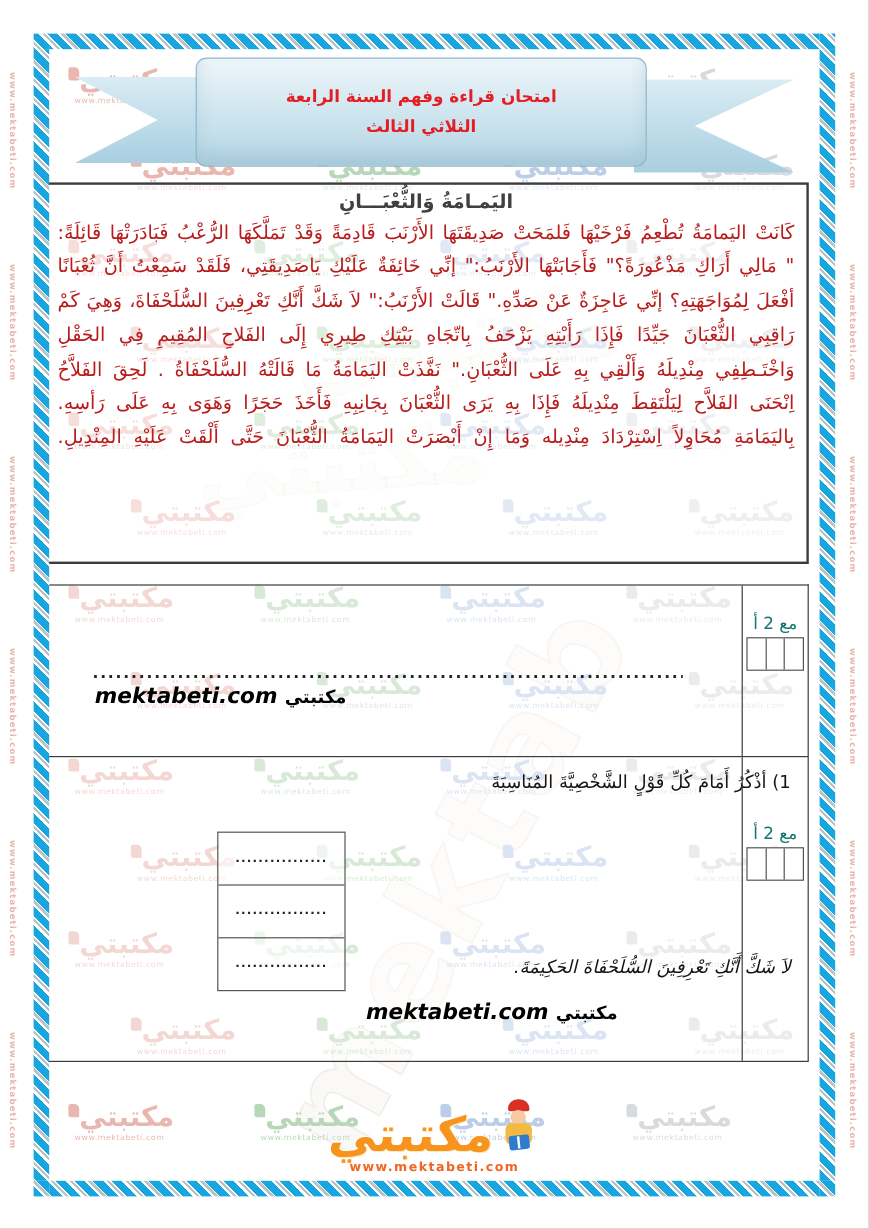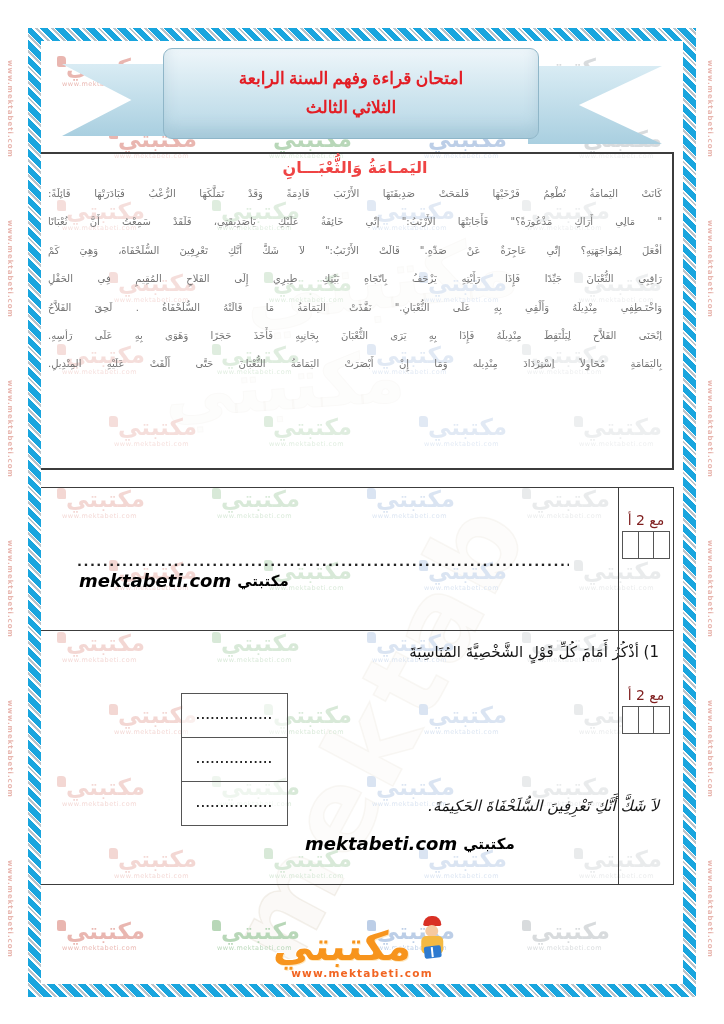--- a/index.html
+++ b/index.html
@@ -40,7 +40,7 @@
     border:1.5px solid #8fb6c8;border-radius:9px;
     box-shadow:inset 0 -10px 14px rgba(130,170,190,.30);
     display:flex;flex-direction:column;align-items:center;justify-content:center;gap:8px;}
-  .panel .b-line{direction:rtl;color:#e31e25;font-weight:bold;font-size:17px;line-height:1.2;font-family:Liberation Serif, serif;}
+  .panel .b-line{direction:rtl;color:#e31e25;font-weight:bold;font-size:14px;line-height:1.2;}
 
   
   .story-box{position:absolute;left:36px;top:152px;width:638px;height:318px;box-sizing:border-box;

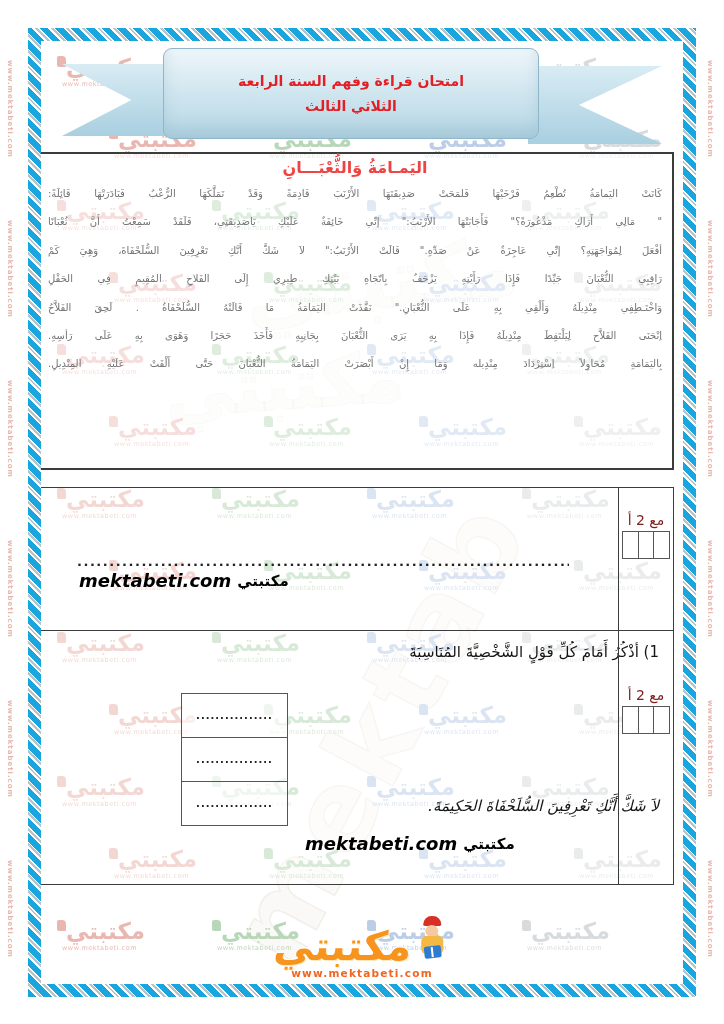--- a/index.html
+++ b/index.html
@@ -45,7 +45,7 @@
   
   .story-box{position:absolute;left:36px;top:152px;width:638px;height:318px;box-sizing:border-box;
     border:2px solid #3c3c3c;z-index:2;padding:2px 10px 0 10px;background:rgba(255,255,255,.55);}
-  .story-title{direction:rtl;text-align:center;color:#ef4444;font-weight:bold;font-size:16px;margin:2px 0 3px 0;}
+  .story-title{direction:rtl;text-align:center;color:#404040;font-weight:bold;font-size:16px;margin:2px 0 3px 0;}
   .story-line{direction:rtl;text-align:justify;text-align-last:justify;font-size:10px;
     line-height:28.4px;color:#737373;white-space:nowrap;}
 

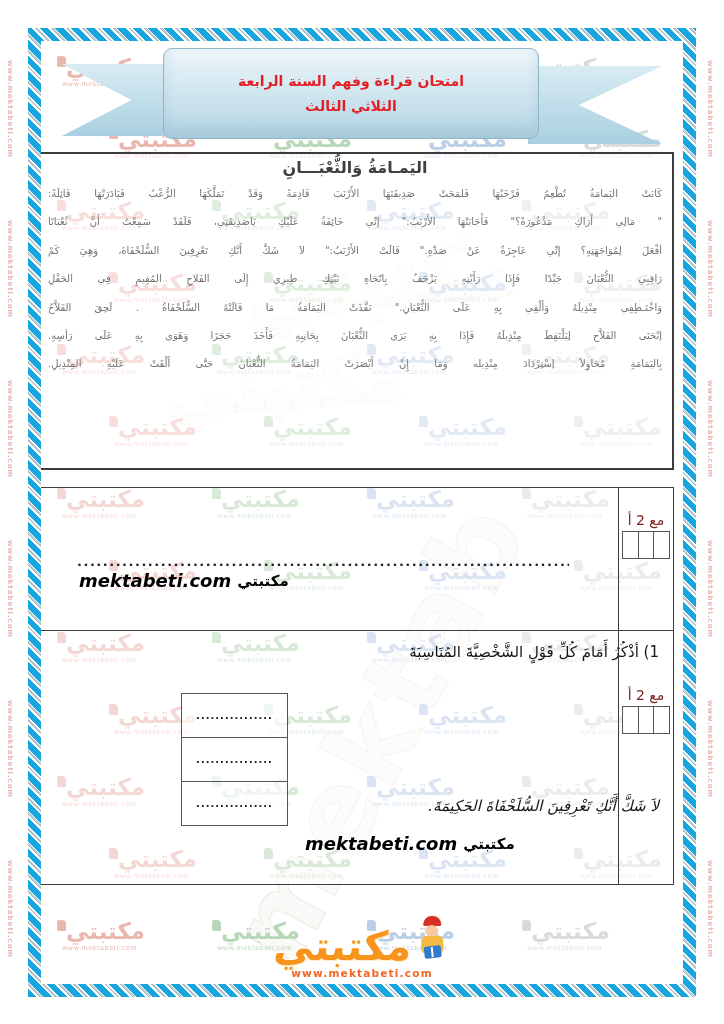--- a/index.html
+++ b/index.html
@@ -46,8 +46,8 @@
   .story-box{position:absolute;left:36px;top:152px;width:638px;height:318px;box-sizing:border-box;
     border:2px solid #3c3c3c;z-index:2;padding:2px 10px 0 10px;background:rgba(255,255,255,.55);}
   .story-title{direction:rtl;text-align:center;color:#404040;font-weight:bold;font-size:16px;margin:2px 0 3px 0;}
-  .story-line{direction:rtl;text-align:justify;text-align-last:justify;font-size:10px;
-    line-height:28.4px;color:#737373;white-space:nowrap;}
+  .story-line{direction:rtl;text-align:justify;text-align-last:justify;font-size:16px;
+    line-height:28.4px;color:#b91c1c;white-space:nowrap;}
 
   
   .q-box{position:absolute;left:36px;width:638px;box-sizing:border-box;border:1.5px solid #3c3c3c;

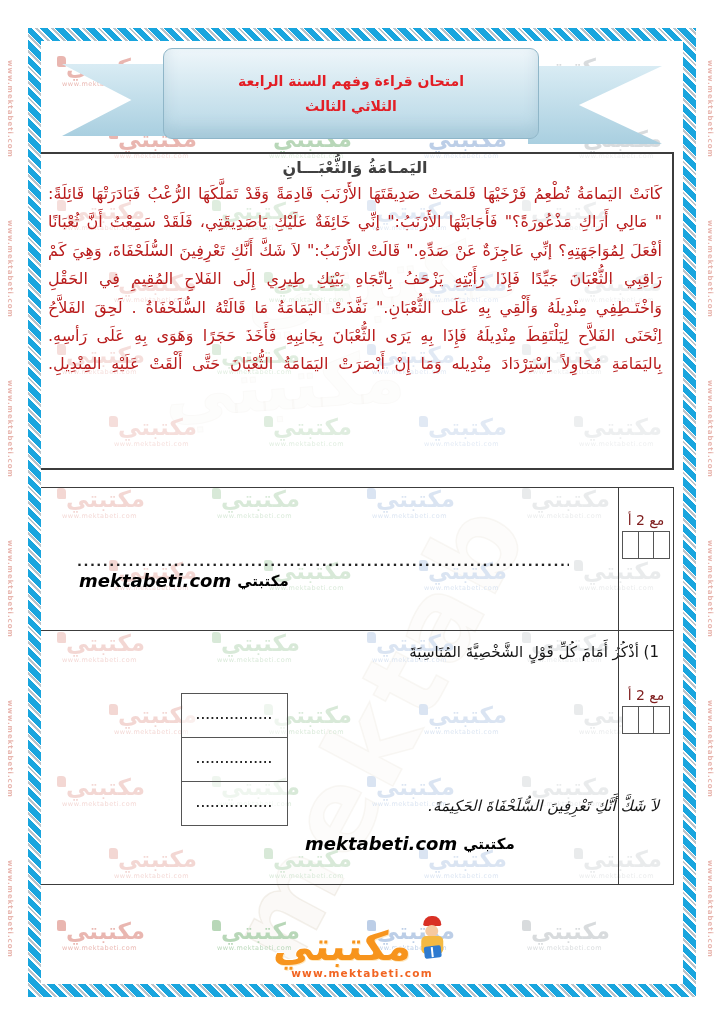--- a/index.html
+++ b/index.html
@@ -56,7 +56,7 @@
   .q2{top:630px;height:255px;}
   .score-col{position:absolute;right:0;top:0;bottom:0;width:54px;border-left:1.5px solid #3c3c3c;
     display:flex;flex-direction:column;align-items:center;}
-  .score-label{direction:rtl;font-size:14px;color:#7f1d1d;}
+  .score-label{direction:rtl;font-size:14px;color:#0f766e;}
   .q1 .score-label{margin-top:24px;}
   .q2 .score-label{margin-top:56px;}
   .score-grid{display:flex;width:48px;height:28px;border:1px solid #555;box-sizing:border-box;margin-top:3px;background:#fff;}

